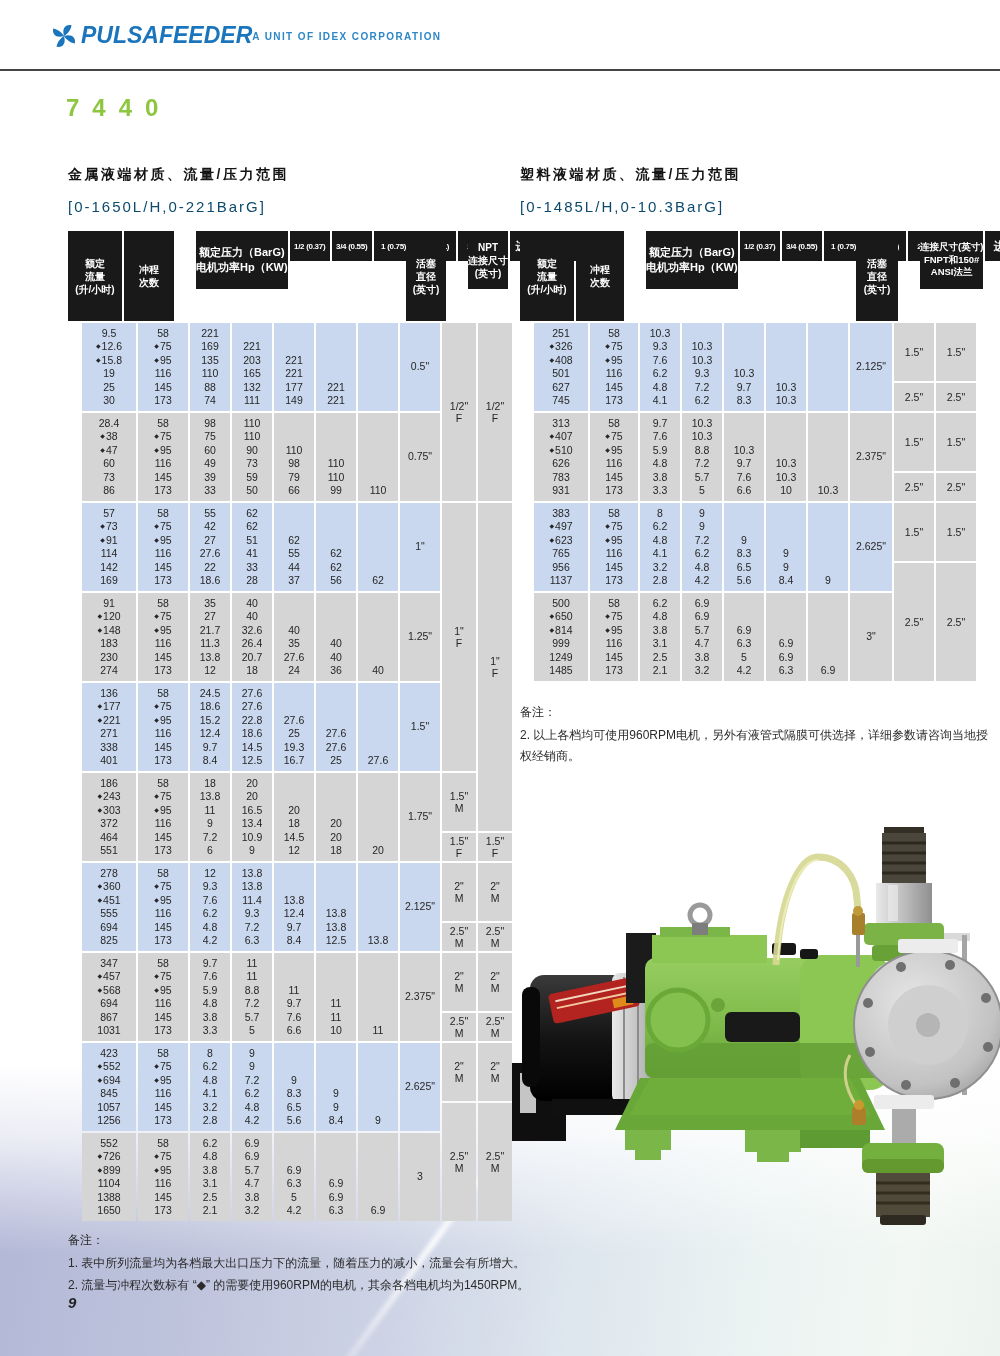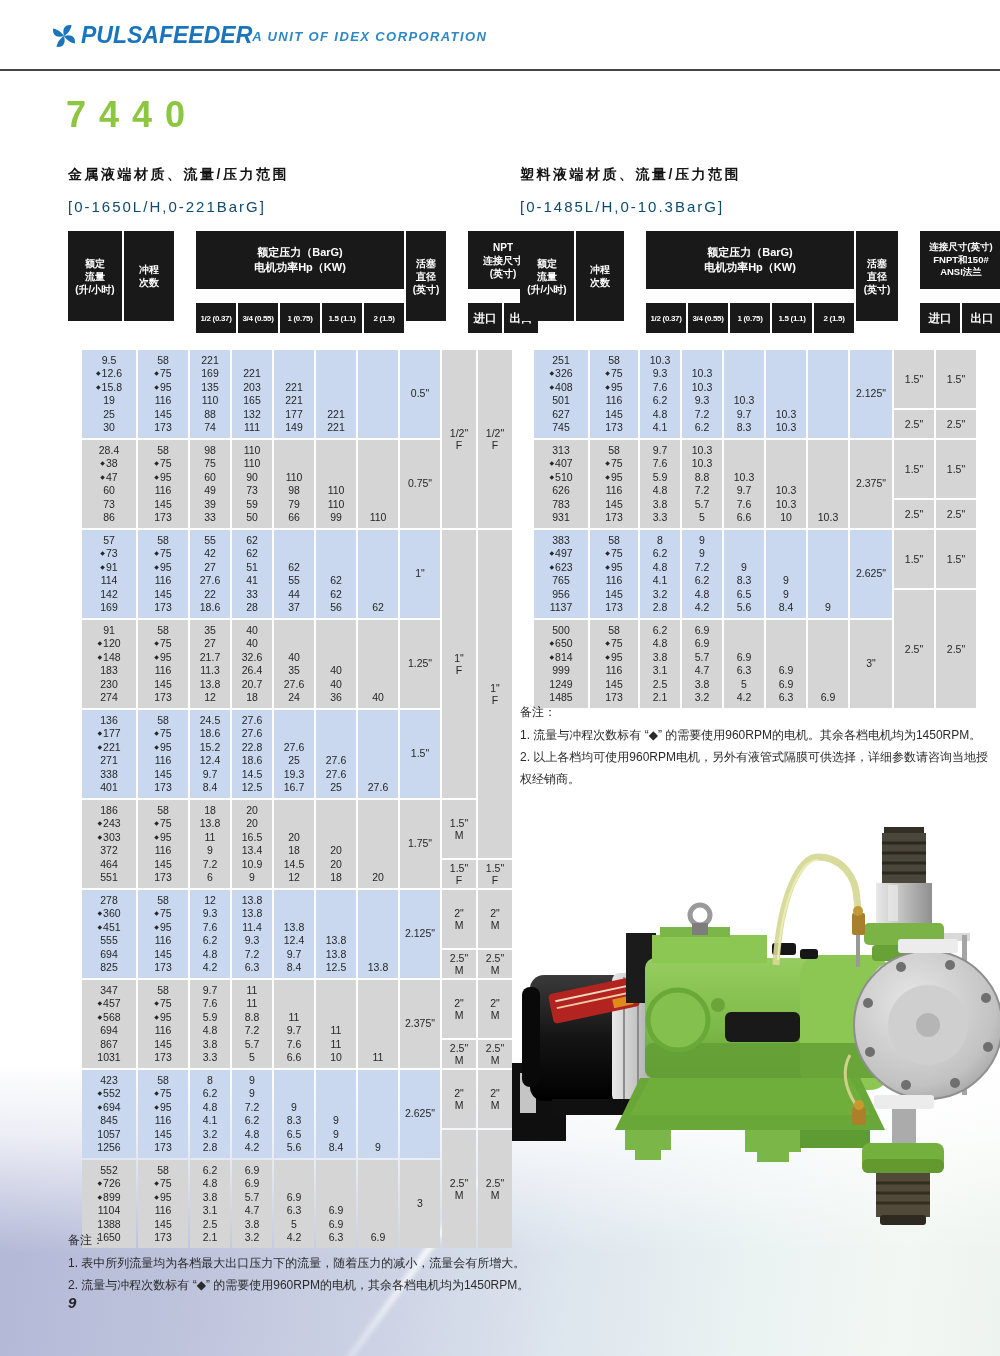--- a/index.html
+++ b/index.html
@@ -12,7 +12,7 @@
   .logo{left:50px;top:22px;display:flex;flex-direction:row;align-items:center;z-index:4;}
   .brandrow{display:flex;align-items:center;gap:3px;}
   .brand{font-size:23px;font-weight:bold;font-style:italic;color:#1b75bc;}
-  .tagline{font-size:13px;color:#2d87c8;letter-spacing:1.4px;font-weight:bold;margin-top:1px;font-style:italic;}
+  .tagline{font-size:10px;color:#2d87c8;letter-spacing:1.4px;font-weight:bold;margin-top:1px;}
   .model{left:66px;top:94px;font-size:36px;font-weight:bold;color:#8dc63f;letter-spacing:13px;}
 
   .stitle{font-size:14px;font-weight:bold;color:#141414;letter-spacing:2.5px;white-space:nowrap;}

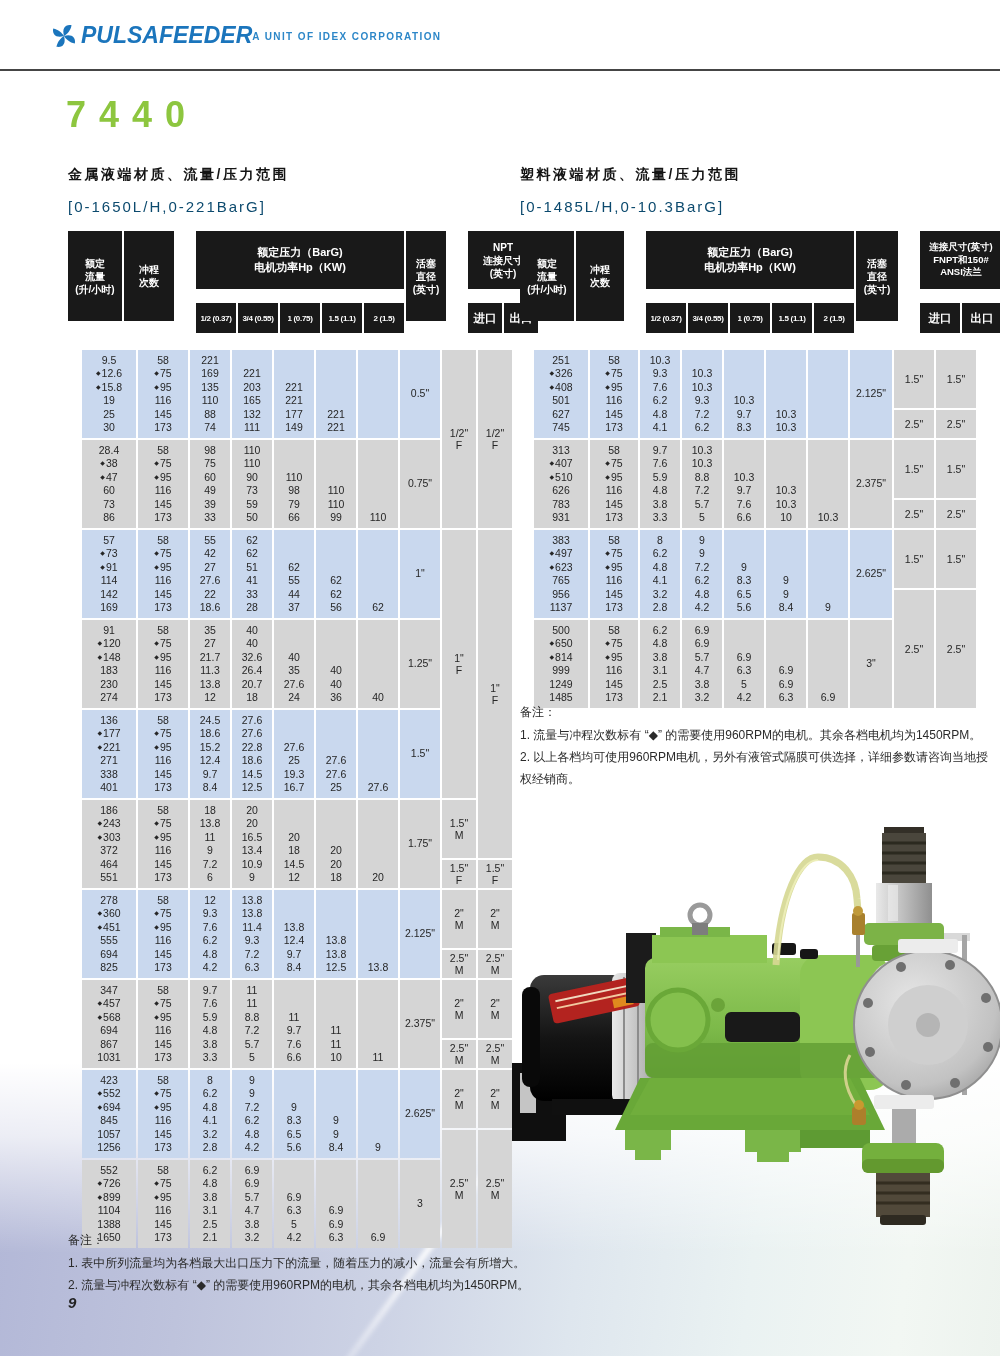--- a/index.html
+++ b/index.html
@@ -13,7 +13,7 @@
   .brandrow{display:flex;align-items:center;gap:3px;}
   .brand{font-size:23px;font-weight:bold;font-style:italic;color:#1b75bc;}
   .tagline{font-size:10px;color:#2d87c8;letter-spacing:1.4px;font-weight:bold;margin-top:1px;}
-  .model{left:66px;top:94px;font-size:36px;font-weight:bold;color:#8dc63f;letter-spacing:13px;}
+  .model{left:66px;top:94px;font-size:24px;font-weight:bold;color:#8dc63f;letter-spacing:13px;}
 
   .stitle{font-size:14px;font-weight:bold;color:#141414;letter-spacing:2.5px;white-space:nowrap;}
   .srange{font-size:15px;font-weight:normal;color:#0c4a6e;letter-spacing:2px;white-space:nowrap;}

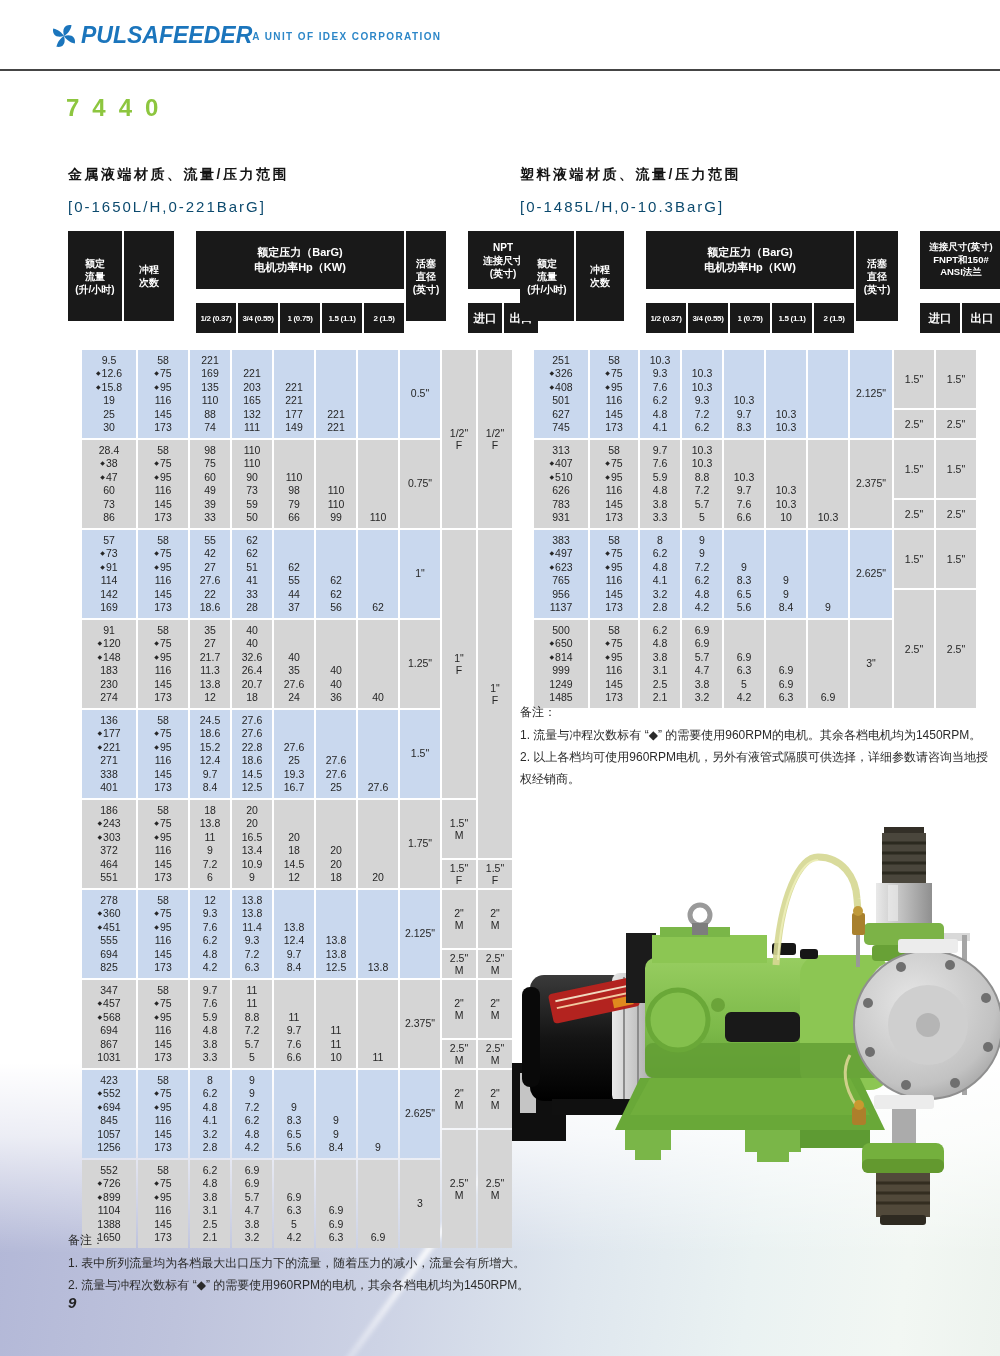--- a/index.html
+++ b/index.html
@@ -27,7 +27,7 @@
   .hc{background:#191919;color:#fff;display:flex;flex-direction:column;justify-content:center;
       align-items:center;text-align:center;box-sizing:border-box;}
   .full{height:90px;}
-  .hstack{display:flex;flex-direction:column;gap:14px;padding-left:20px;}
+  .hstack{display:flex;flex-direction:row;gap:2px;padding-left:20px;}
   .htitle{height:58px;width:100%;}
   .hsubrow{display:flex;gap:2px;height:45px;}
   .hsubrow .hc{height:30px;}

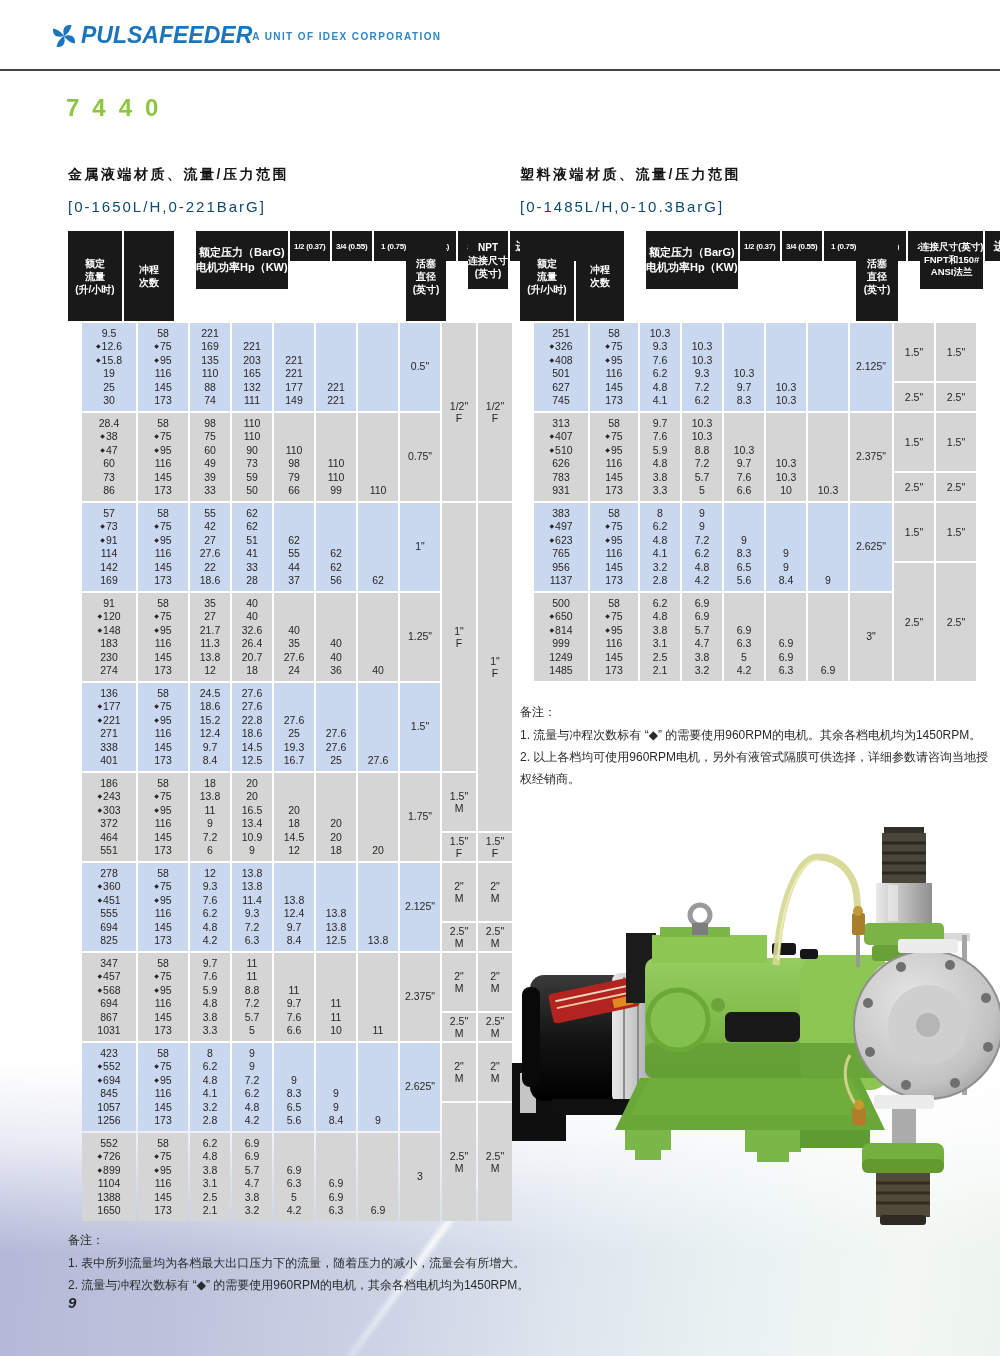--- a/index.html
+++ b/index.html
@@ -1197,7 +1197,6 @@
 
   <div class="abs notes" id="rnotes">
     <div>备注：</div>
-    <div class="nitem">1. 流量与冲程次数标有 “◆” 的需要使用960RPM的电机。其余各档电机均为1450RPM。</div>
     <div class="nitem">2. 以上各档均可使用960RPM电机，另外有液管式隔膜可供选择，详细参数请咨询当地授权经销商。</div>
   </div>
 

